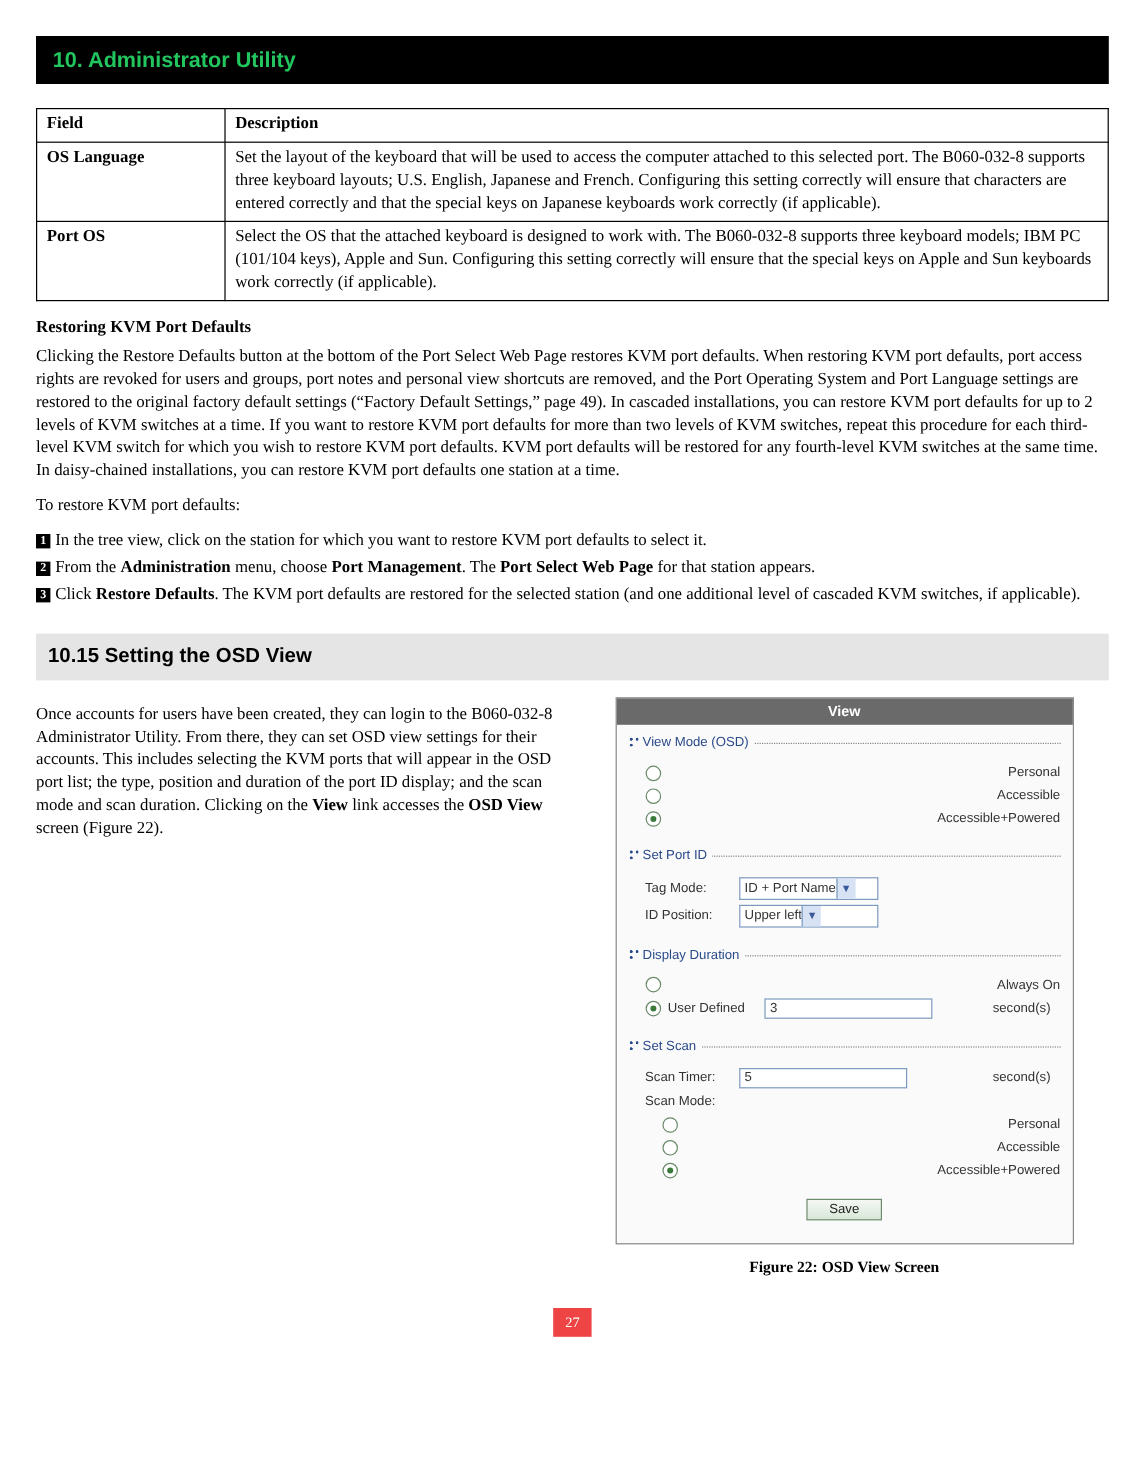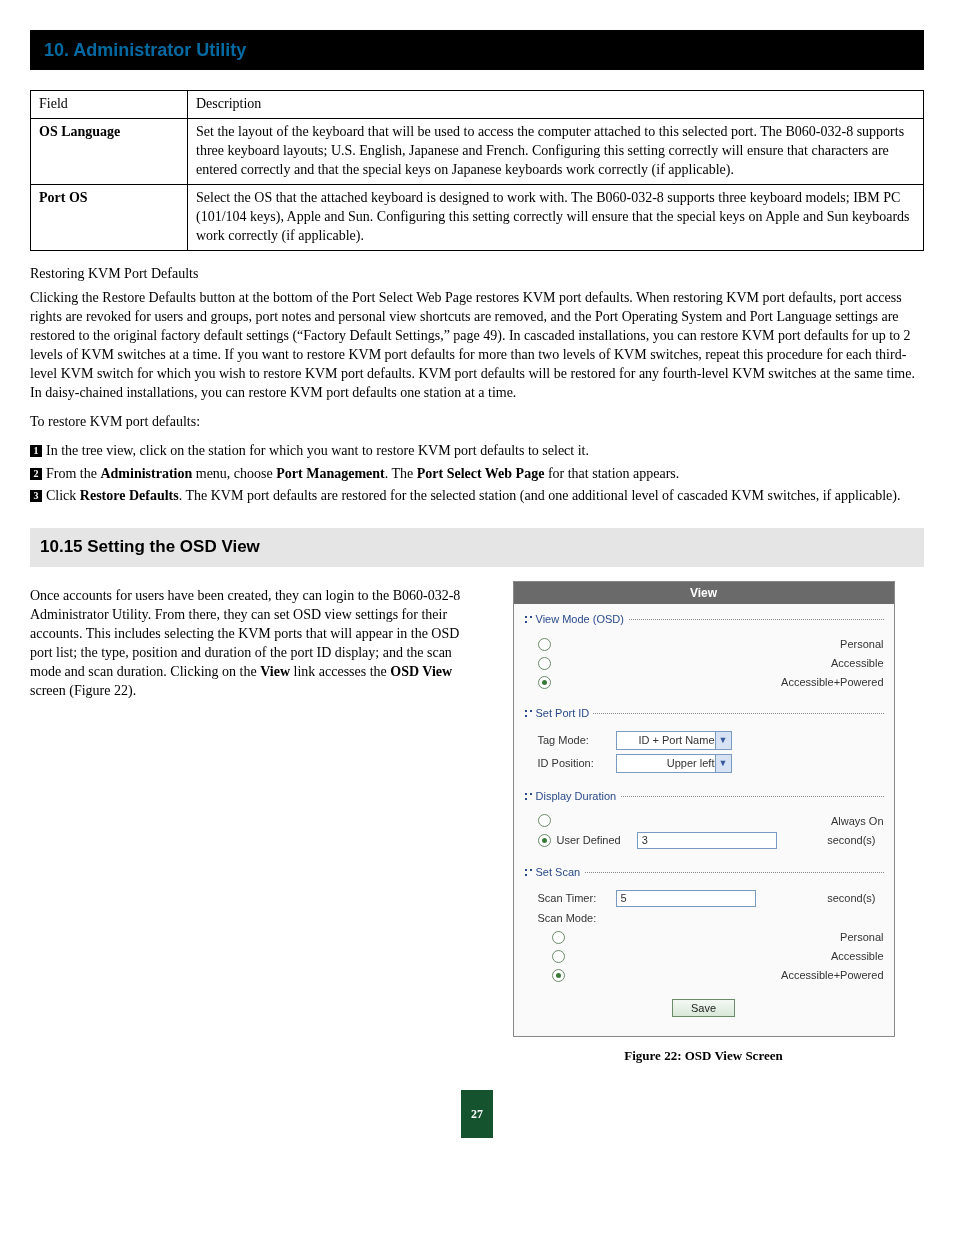--- a/index.html
+++ b/index.html
@@ -13,7 +13,7 @@
   }
   .chapter-bar {
     background: #000;
-    color: #0369a1;
+    color: #22c55e;
     font-family: Arial, Helvetica, sans-serif;
     font-weight: bold;
     font-size: 18px;

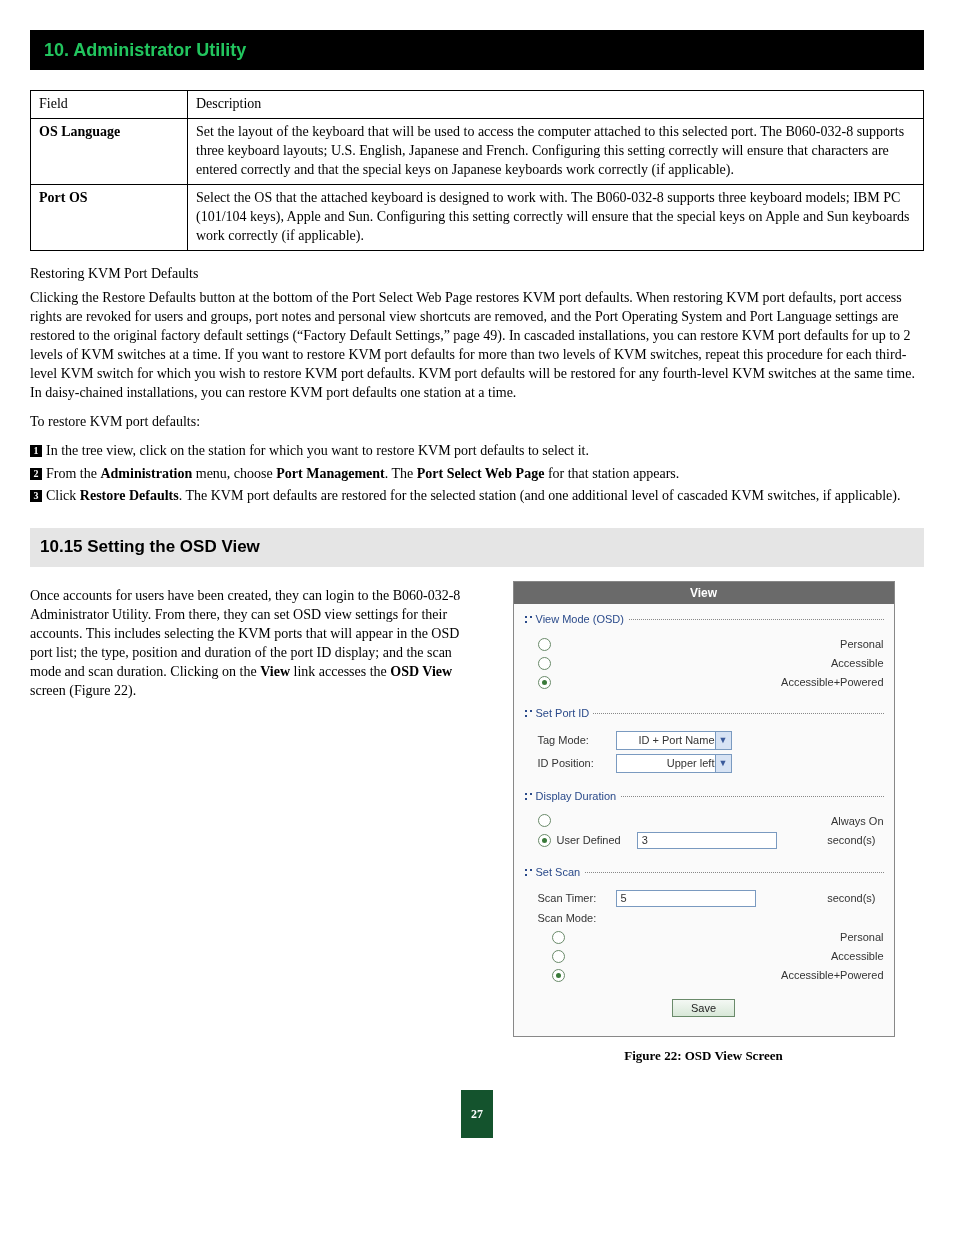--- a/index.html
+++ b/index.html
@@ -32,7 +32,7 @@
     vertical-align: top;
     font-size: 14px;
   }
-  table.fields th { font-weight: normal; }
+  table.fields th { font-weight: bold; }
   .subheading { font-weight: normal; margin-top: 7px; }
   p { margin: 6px 0 10px 0; }
   .step { margin: 4px 0; }

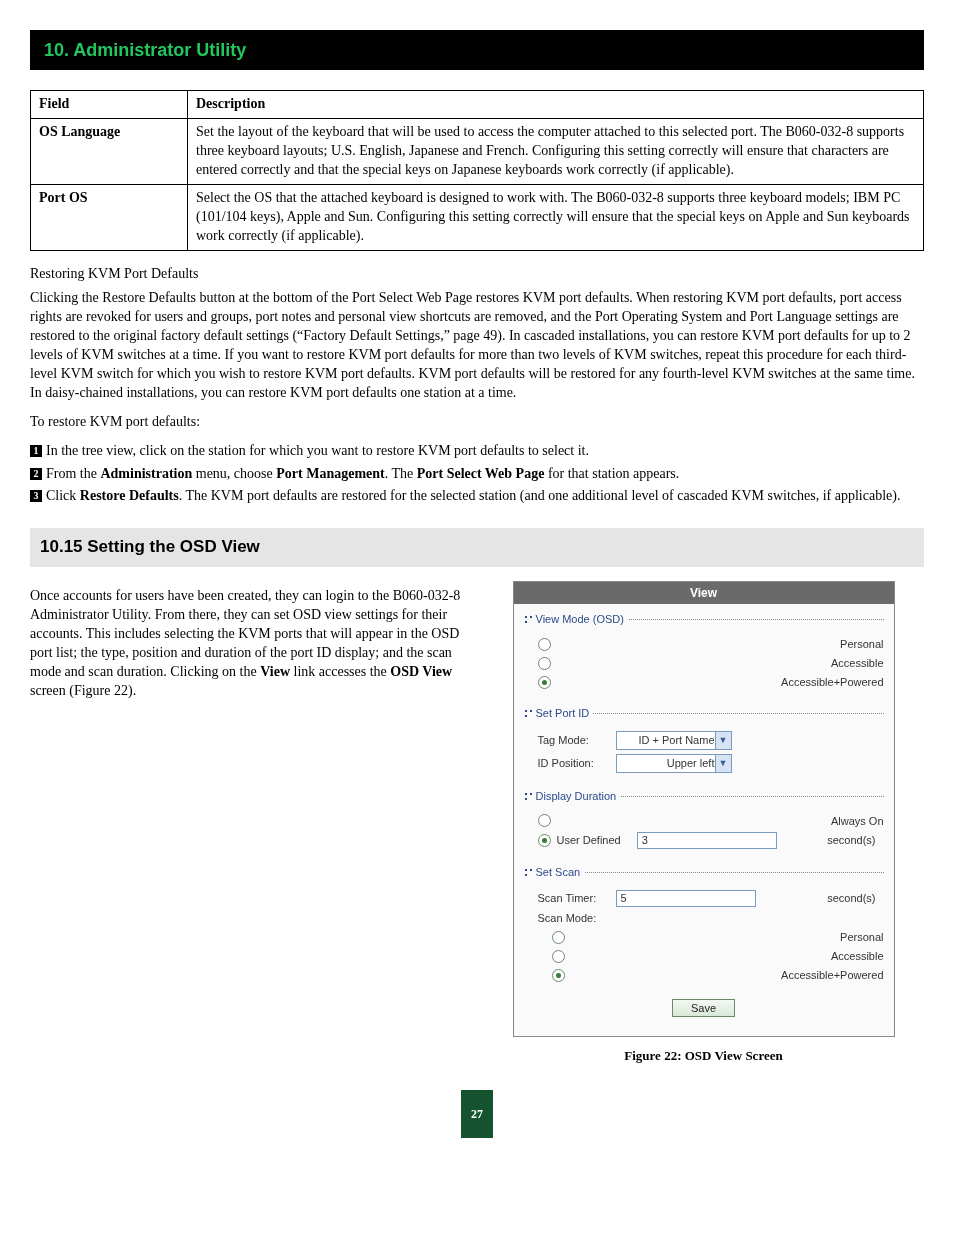--- a/index.html
+++ b/index.html
@@ -33,7 +33,7 @@
     font-size: 14px;
   }
   table.fields th { font-weight: bold; }
-  .subheading { font-weight: normal; margin-top: 7px; }
+  .subheading { font-weight: bold; margin-top: 7px; }
   p { margin: 6px 0 10px 0; }
   .step { margin: 4px 0; }
   .step-num {

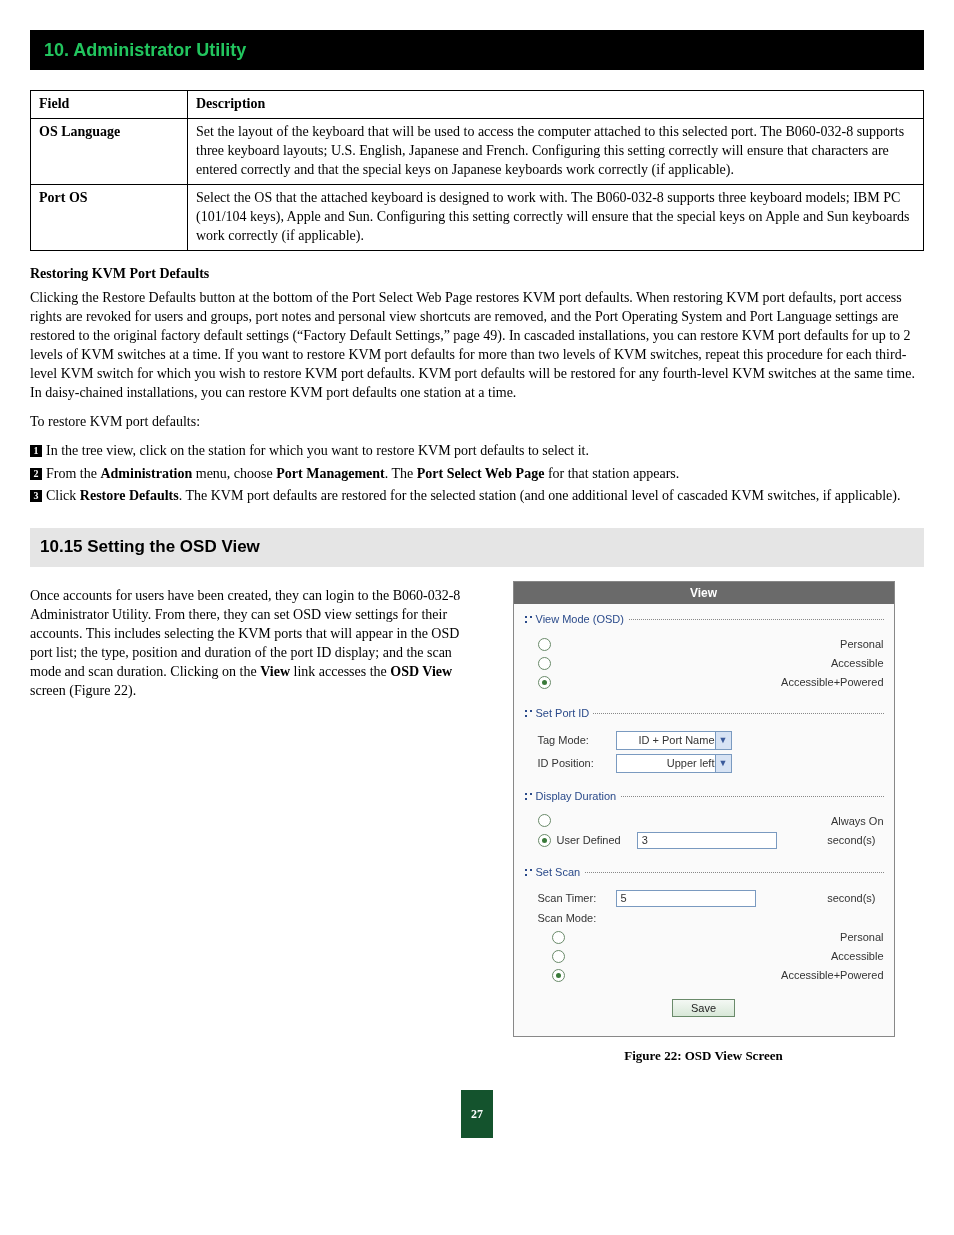--- a/index.html
+++ b/index.html
@@ -112,7 +112,7 @@
   .field-label { width:70px; }
   .select {
     border:1px solid #7a9ac0; background:#fff; height:17px; width:110px;
-    display:flex; align-items:center; justify-content:flex-end;
+    display:flex; align-items:center; justify-content:flex-start;
     padding:0 0 0 4px; font-size:11px;
   }
   .select .arrow { width:15px; height:100%; background:#d7e3f4; border-left:1px solid #7a9ac0; display:flex; align-items:center; justify-content:center; color:#3a5a9a; font-size:9px;}

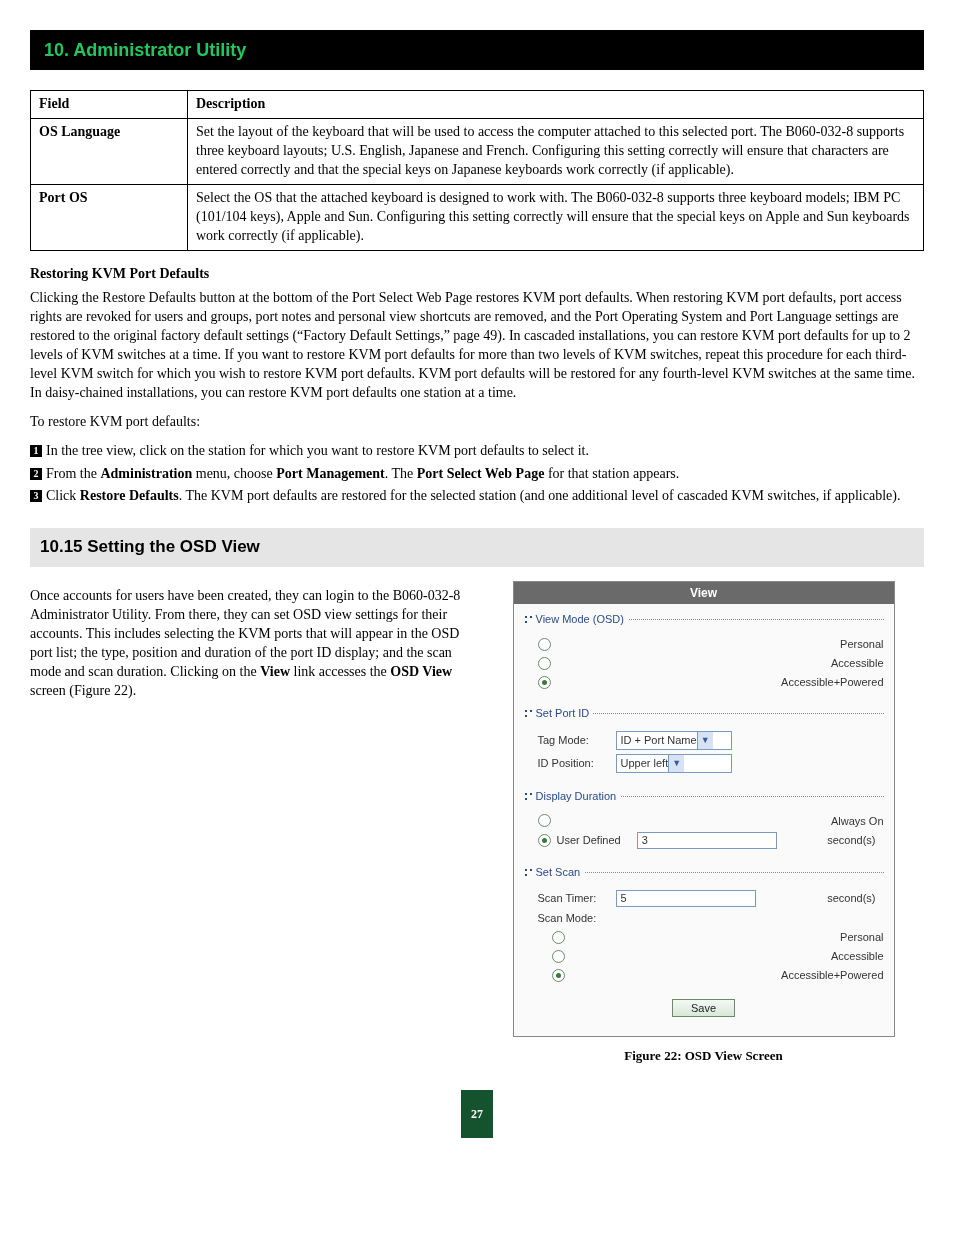--- a/index.html
+++ b/index.html
@@ -127,7 +127,7 @@
   }
   .fig-caption { font-weight:bold; font-size:13px; margin-top:10px; text-align:center; }
   .footer { text-align:center; margin-top:26px;}
-  .pagenum { display:inline-block; background:#14532d; color:#fff; font-weight:bold; padding:16px 10px; font-size:12px;}
+  .pagenum { display:inline-block; background:#ef4444; color:#fff; font-weight:normal; padding:4px 10px; font-size:12px;}
 </style>
 </head>
 <body>

